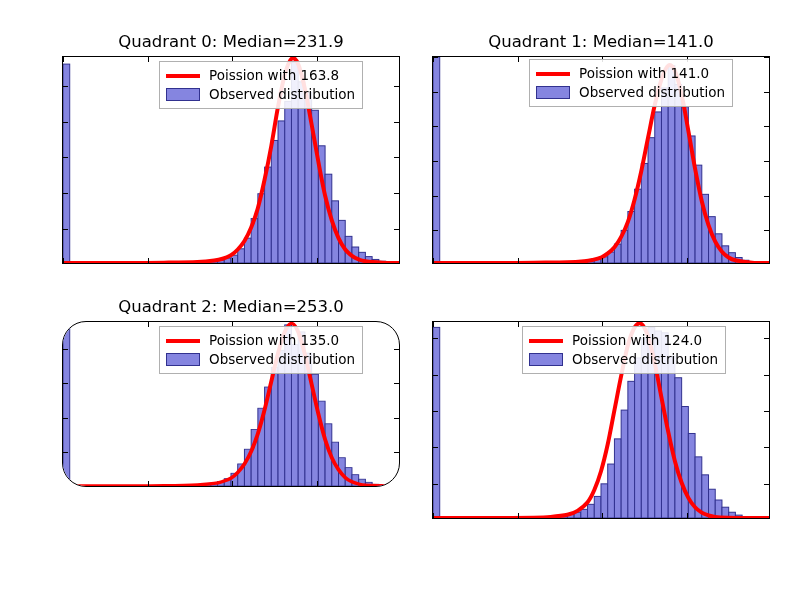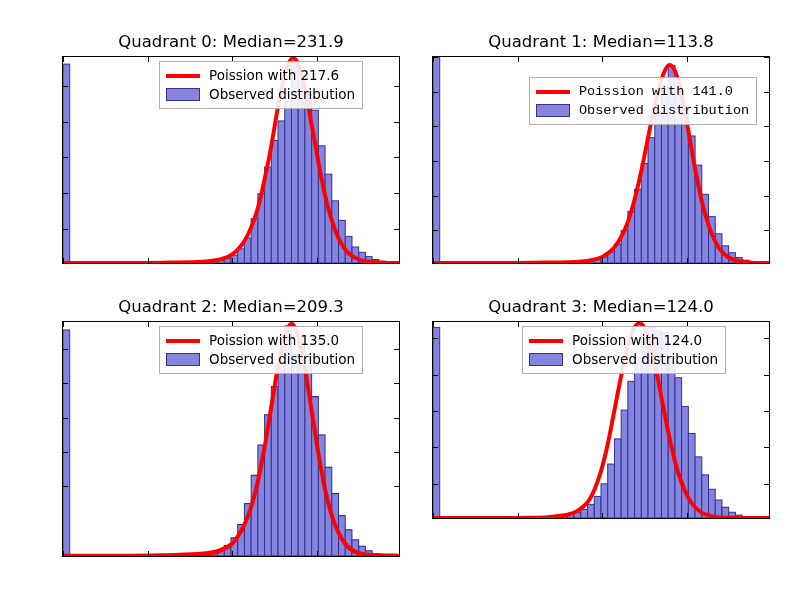--- a/index.html
+++ b/index.html
@@ -225,7 +225,7 @@
       </div>
     </div>
   <div class="panel" id="panel-1" style="left: 432px; top: 30px; width: 338px; height: 258px;">
-      <div class="panel-title" style="top: 2px;">Quadrant 1: Median=113.8</div>
+      <div class="panel-title" style="top: 2px;">Quadrant 1: Median=141.0</div>
       <div class="axes" style="left: 0px; top: 26px; width: 338px; height: 208px;">
         <svg class="plot-canvas" viewBox="0 0 338 208" preserveAspectRatio="none">
           <g>

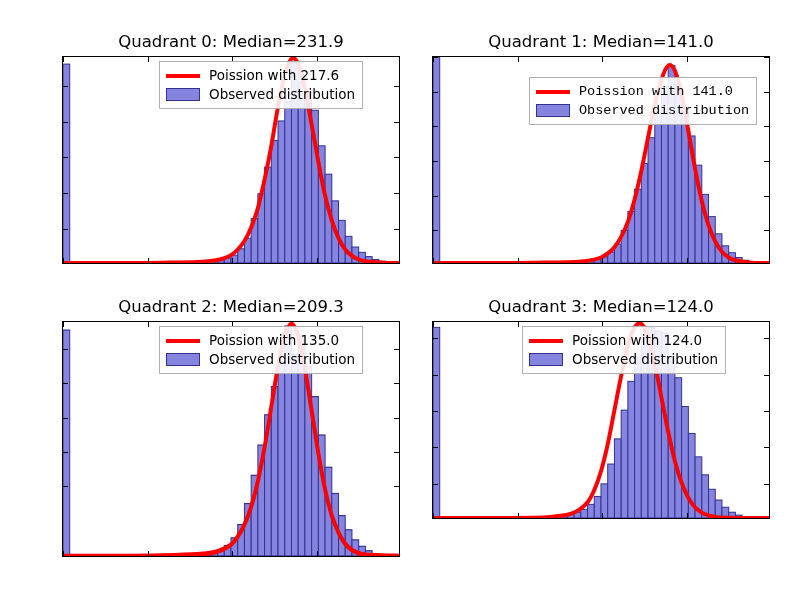--- a/index.html
+++ b/index.html
@@ -215,7 +215,7 @@
         <div class="legend" style="left: 96px; top: 4px;">
           <div class="legend-row">
             <span class="legend-swatch swatch-line"></span>
-            <span class="legend-label">Poission with 217.6</span>
+            <span class="legend-label">Poission with 163.8</span>
           </div>
           <div class="legend-row">
             <span class="legend-swatch swatch-patch" style="background: rgb(133, 133, 224);"></span>

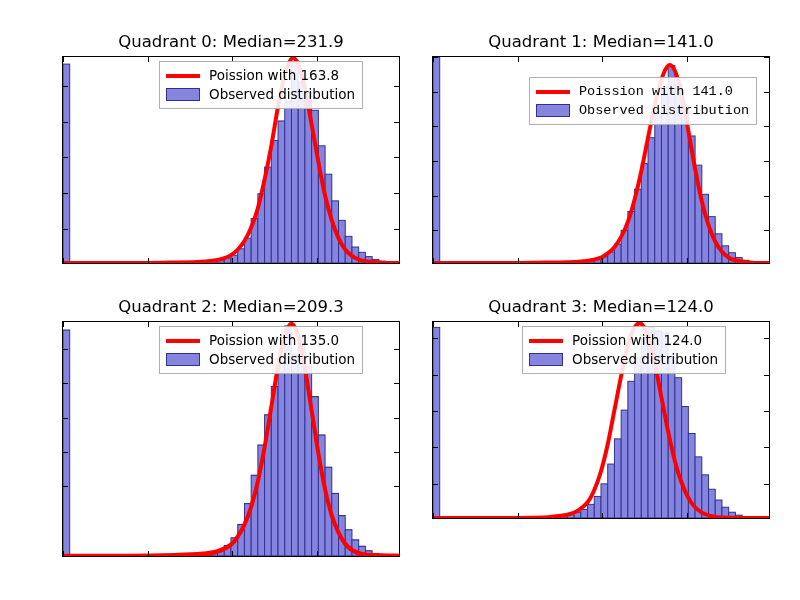--- a/index.html
+++ b/index.html
@@ -294,7 +294,7 @@
         <div class="tickmark-x top" style="left: 253.5px;"></div>
         <div class="tick-x" style="left: 253.5px;">150</div>
         <div class="tick-x" style="left: 338px;">200</div>
-        <div class="legend" style="left: 96px; top: 20px; font-family: Liberation Mono, monospace;">
+        <div class="legend" style="left: 96px; top: 2px;">
           <div class="legend-row">
             <span class="legend-swatch swatch-line"></span>
             <span class="legend-label">Poission with 141.0</span>

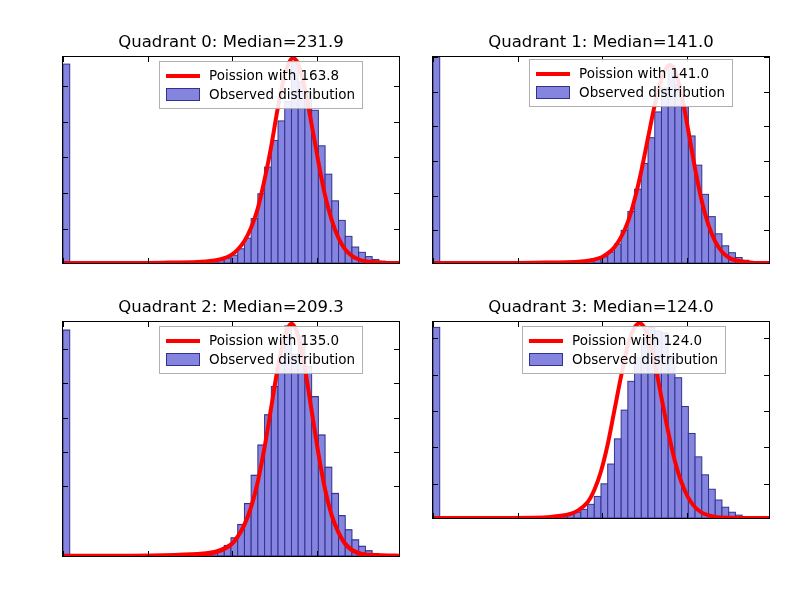--- a/index.html
+++ b/index.html
@@ -307,7 +307,7 @@
       </div>
     </div>
   <div class="panel" id="panel-2" style="left: 62px; top: 295px; width: 338px; height: 248px;">
-      <div class="panel-title" style="top: 2px;">Quadrant 2: Median=209.3</div>
+      <div class="panel-title" style="top: 2px;">Quadrant 2: Median=253.0</div>
       <div class="axes" style="left: 0px; top: 26px; width: 338px; height: 236px;">
         <svg class="plot-canvas" viewBox="0 0 338 198" preserveAspectRatio="none">
           <g>

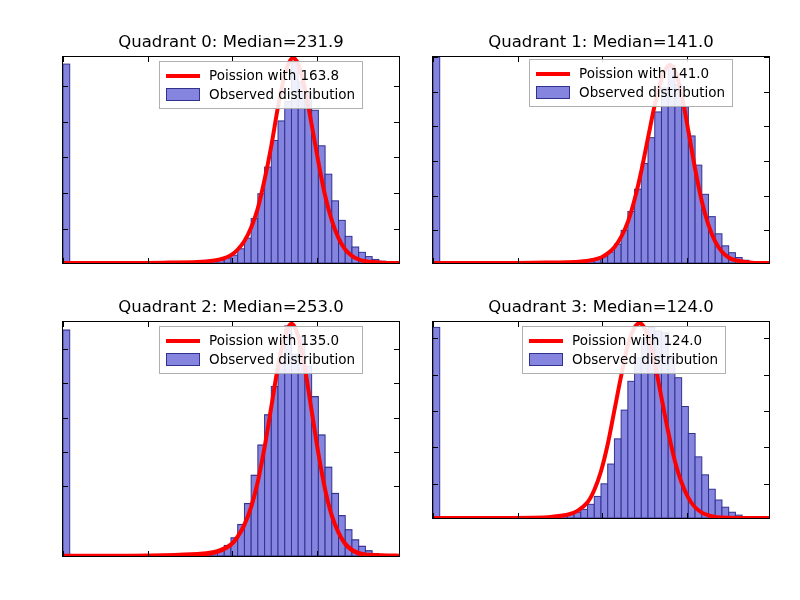--- a/index.html
+++ b/index.html
@@ -388,7 +388,6 @@
       </div>
     </div>
   <div class="panel" id="panel-3" style="left: 432px; top: 295px; width: 338px; height: 248px;">
-      <div class="panel-title" style="top: 2px;">Quadrant 3: Median=124.0</div>
       <div class="axes" style="left: 0px; top: 26px; width: 338px; height: 198px;">
         <svg class="plot-canvas" viewBox="0 0 338 198" preserveAspectRatio="none">
           <g>

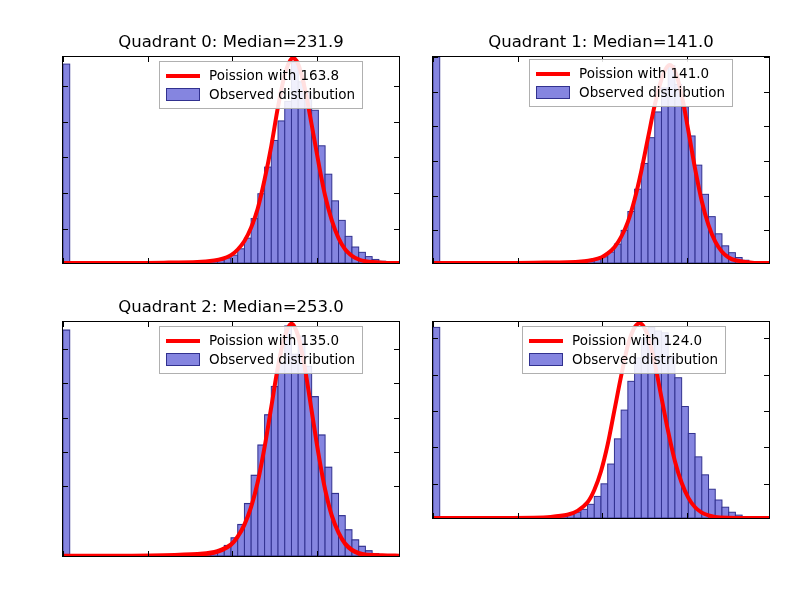--- a/index.html
+++ b/index.html
@@ -308,7 +308,7 @@
     </div>
   <div class="panel" id="panel-2" style="left: 62px; top: 295px; width: 338px; height: 248px;">
       <div class="panel-title" style="top: 2px;">Quadrant 2: Median=253.0</div>
-      <div class="axes" style="left: 0px; top: 26px; width: 338px; height: 236px;">
+      <div class="axes" style="left: 0px; top: 26px; width: 338px; height: 166px; border-radius: 24px;">
         <svg class="plot-canvas" viewBox="0 0 338 198" preserveAspectRatio="none">
           <g>
             <rect x="0.00" y="6.83" width="6.76" height="191.17" fill="#8585e0" stroke="#31318f" stroke-width="1"></rect>

